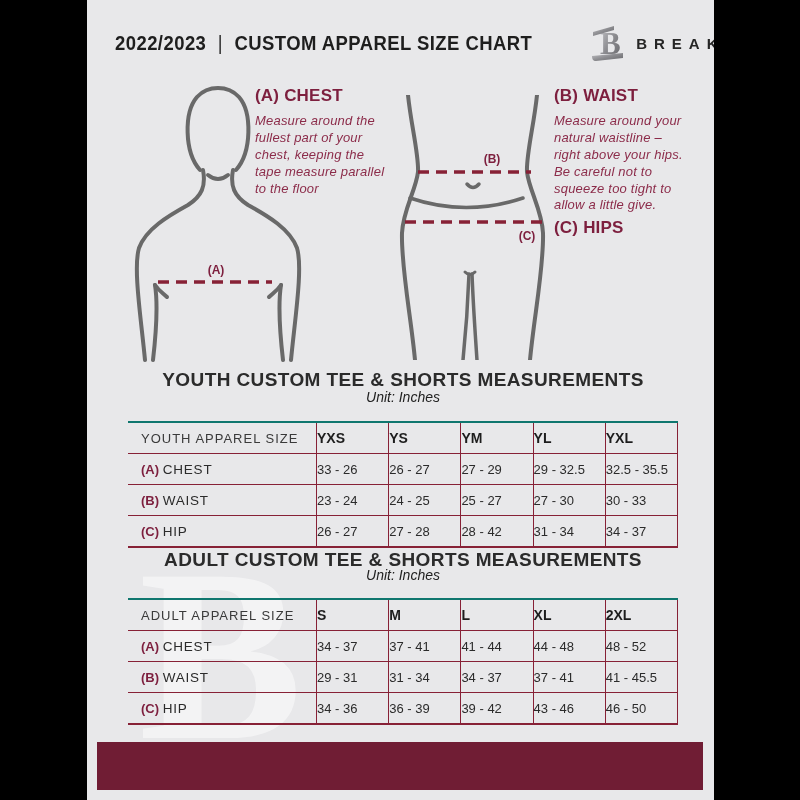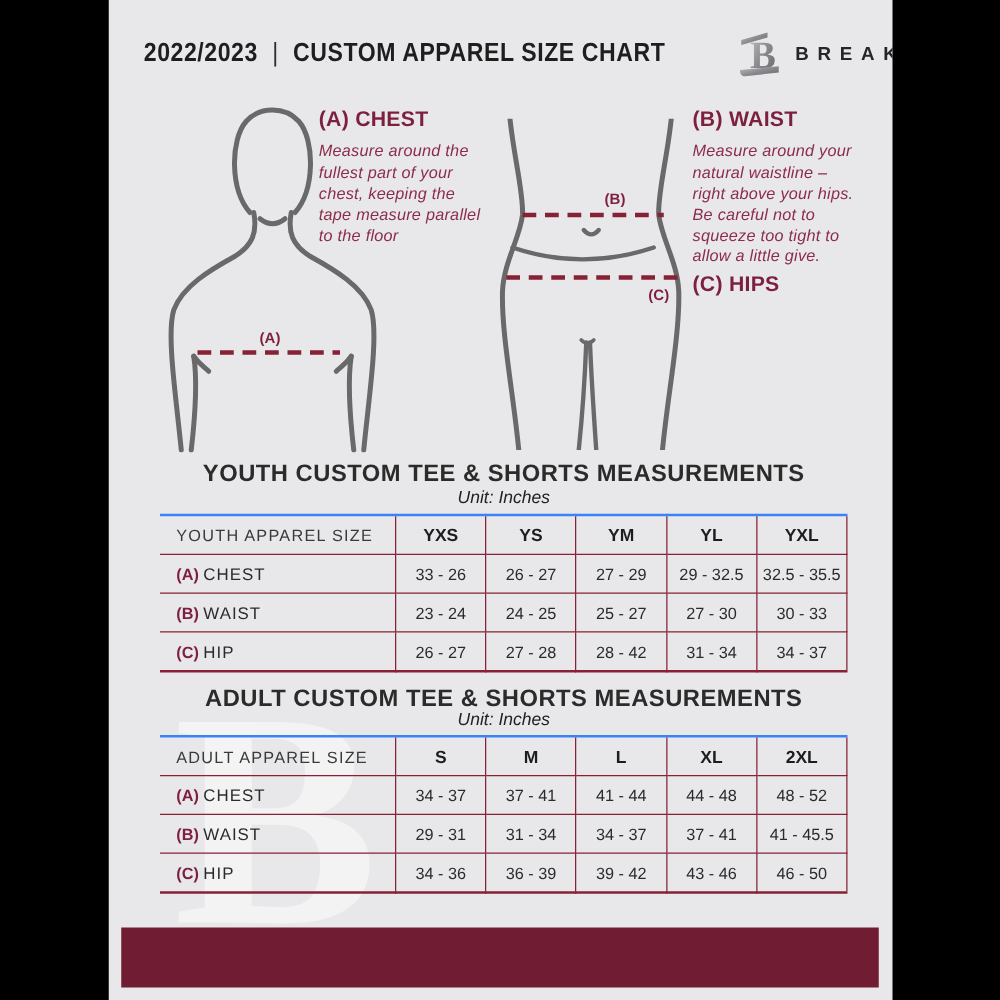--- a/index.html
+++ b/index.html
@@ -36,7 +36,7 @@
             font-size:14px;font-style:italic;color:#222;z-index:2;}
   table.size-table{position:absolute;left:41px;width:550px;border-collapse:collapse;
             table-layout:fixed;z-index:2;
-            border-top:2px solid #3b82f6;border-bottom:2px solid #872136;}
+            border-top:2px solid #0f766e;border-bottom:2px solid #872136;margin-top:10px;}
   table.size-table th,table.size-table td{
             border:1px solid #872136;height:30px;padding:0;text-align:center;
             font-size:13px;color:#2b2b2b;background:transparent;}

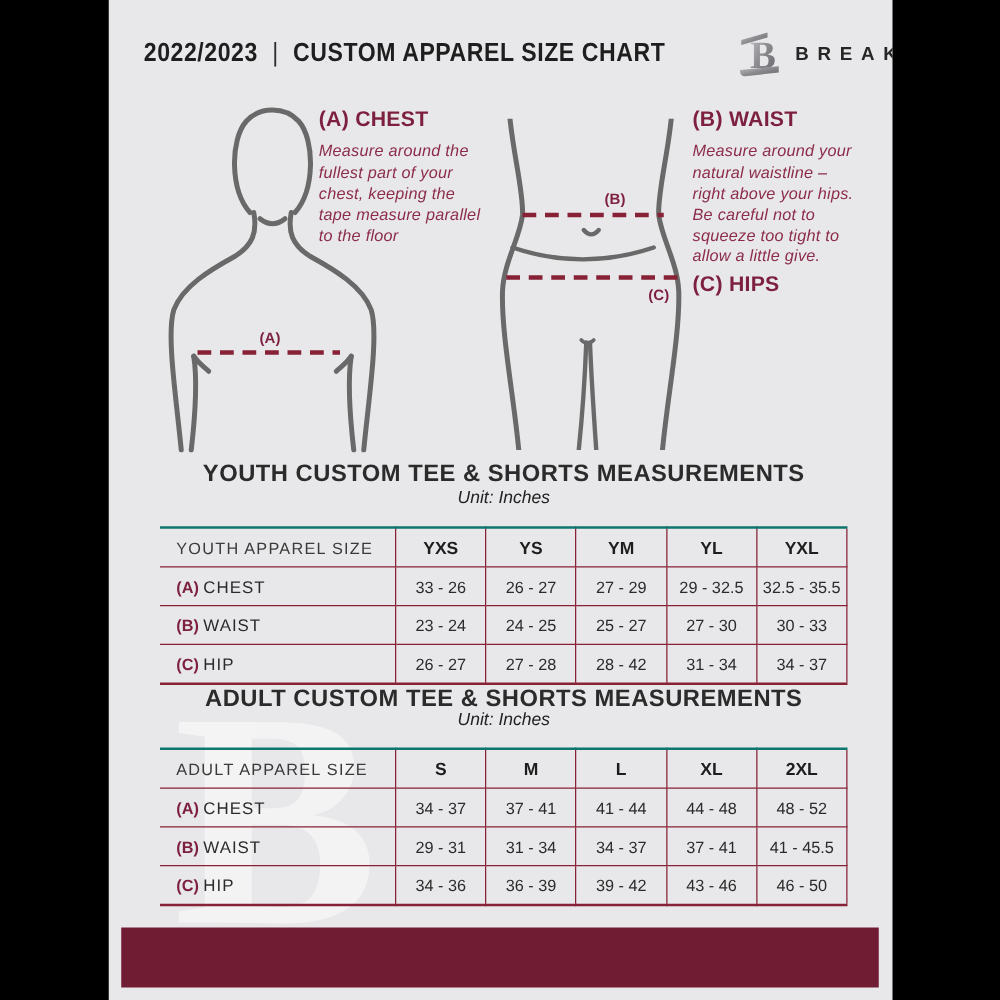--- a/index.html
+++ b/index.html
@@ -38,7 +38,7 @@
             table-layout:fixed;z-index:2;
             border-top:2px solid #0f766e;border-bottom:2px solid #872136;margin-top:10px;}
   table.size-table th,table.size-table td{
-            border:1px solid #872136;height:30px;padding:0;text-align:center;
+            border:1px solid #872136;height:30px;padding:0;text-align:left;
             font-size:13px;color:#2b2b2b;background:transparent;}
   table.size-table th:first-child,table.size-table td:first-child{
             border-left:none;width:175px;text-align:left;padding-left:13px;}

